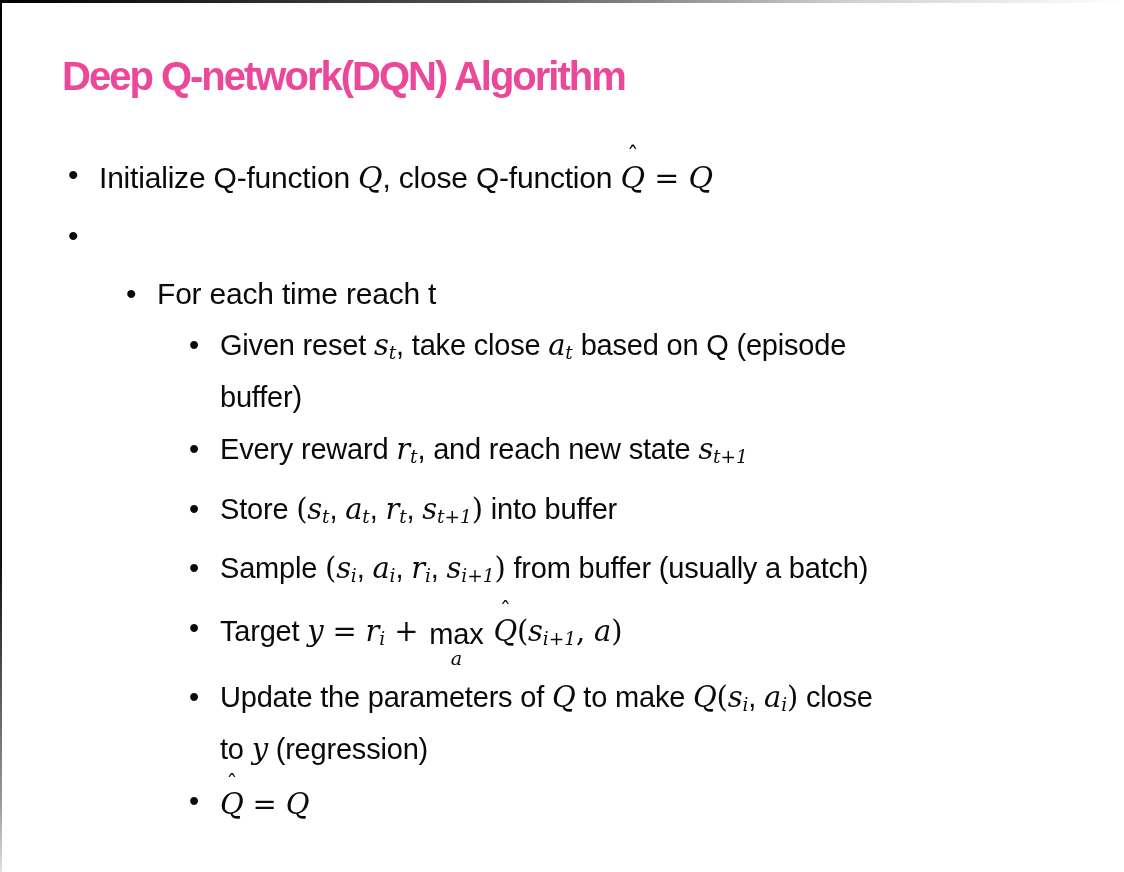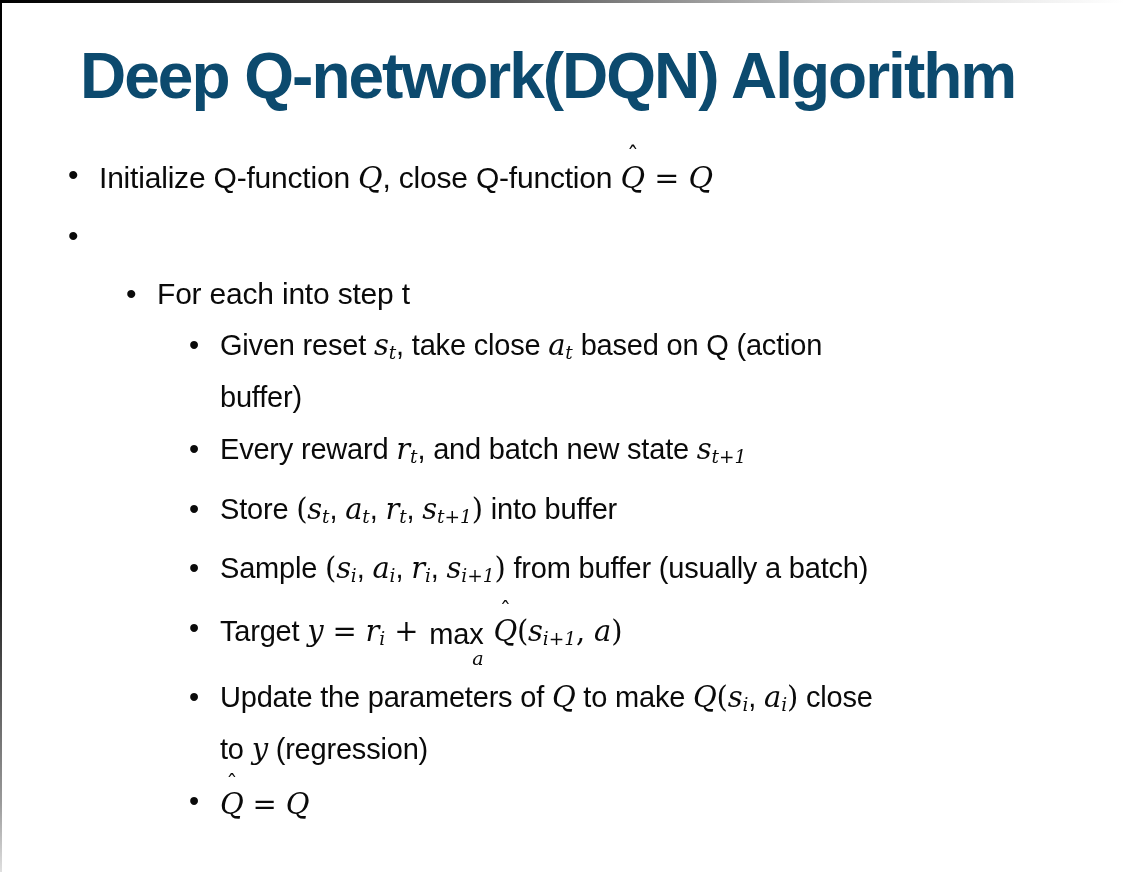--- a/index.html
+++ b/index.html
@@ -17,9 +17,9 @@
     background:linear-gradient(to bottom,#000 0%,#111 65%,#9a9a9a 92%,#e0e0e0 100%);
   }
   .title{
-    position:absolute;left:80px;top:44px;
-    font-size:64px;font-weight:700;letter-spacing:-2px;
-    line-height:64px;white-space:nowrap;color:#0c4a6e;
+    position:absolute;left:62px;top:44px;
+    font-size:40px;font-weight:700;letter-spacing:-2px;
+    line-height:64px;white-space:nowrap;color:#ec4899;
   }
   .bullets{
     position:absolute;left:63px;top:152px;right:10px;

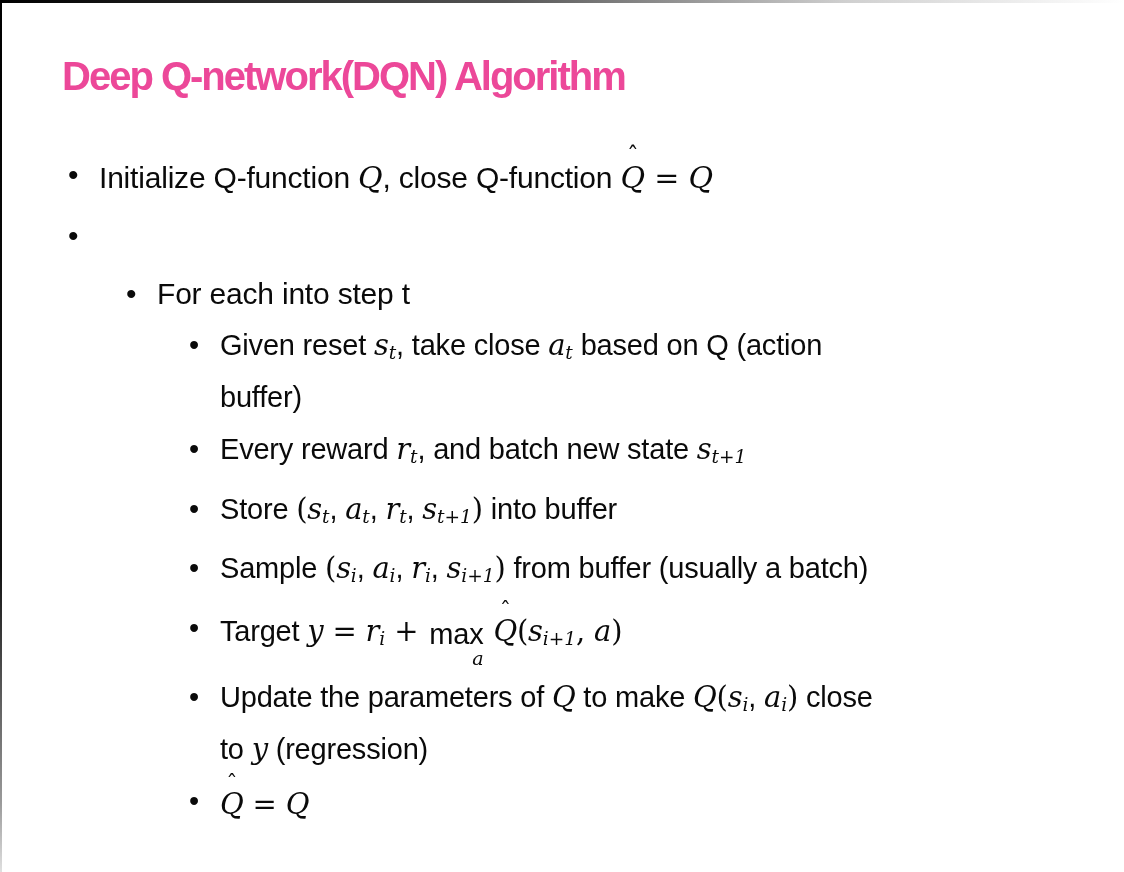--- a/index.html
+++ b/index.html
@@ -72,7 +72,7 @@
     </div>
     <div class="bullet lvl2">
       <span class="marker">•</span>
-      <span class="txt"><span class="p">For each into step t</span></span>
+      <span class="txt"><span class="p">For each time reach t</span></span>
     </div>
     <div class="bullet lvl3">
       <span class="marker">•</span>

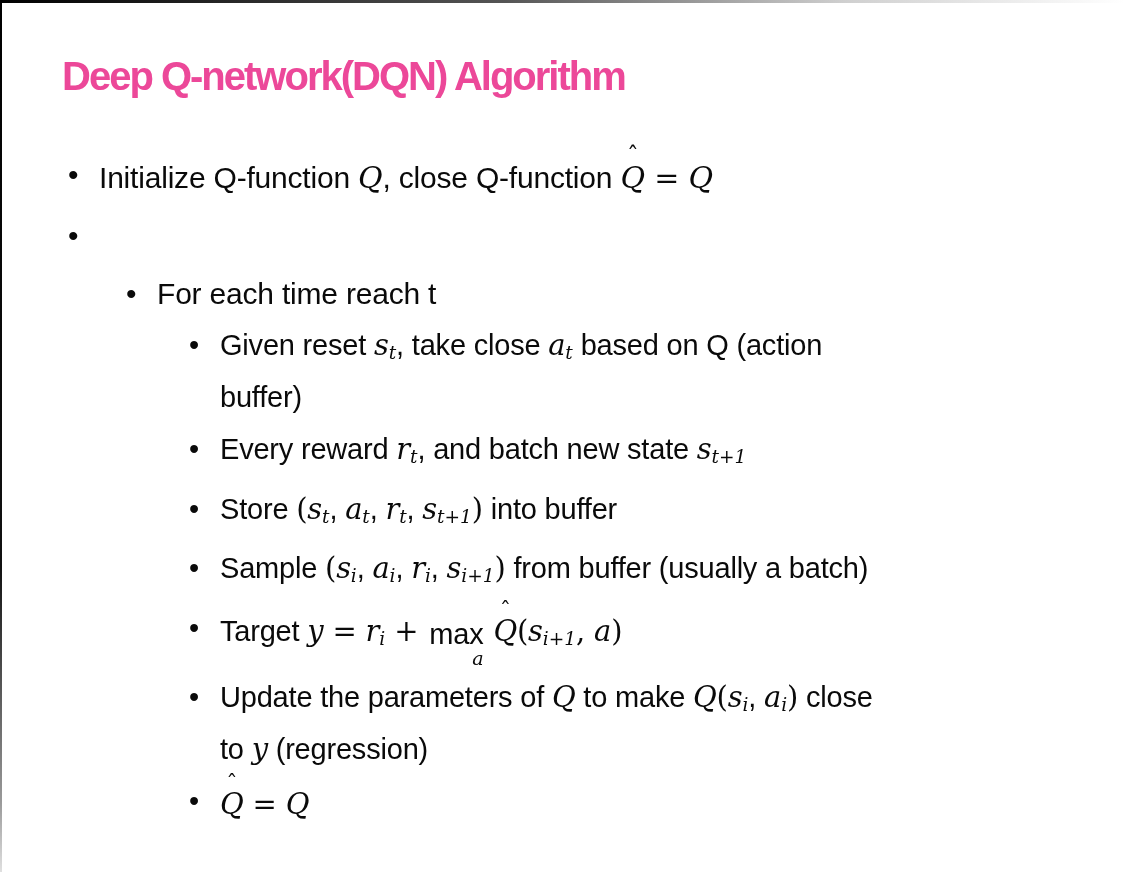--- a/index.html
+++ b/index.html
@@ -76,7 +76,7 @@
     </div>
     <div class="bullet lvl3">
       <span class="marker">•</span>
-      <span class="txt"><span class="p">Given reset </span><span class="m">s</span><span class="sub">t</span><span class="p">, take close </span><span class="m">a</span><span class="sub">t</span><span class="p"> based on Q (action</span><br><span class="p">buffer)</span></span>
+      <span class="txt"><span class="p">Given reset </span><span class="m">s</span><span class="sub">t</span><span class="p">, take close </span><span class="m">a</span><span class="sub">t</span><span class="p"> based on Q (episode</span><br><span class="p">buffer)</span></span>
     </div>
     <div class="bullet lvl3">
       <span class="marker">•</span>

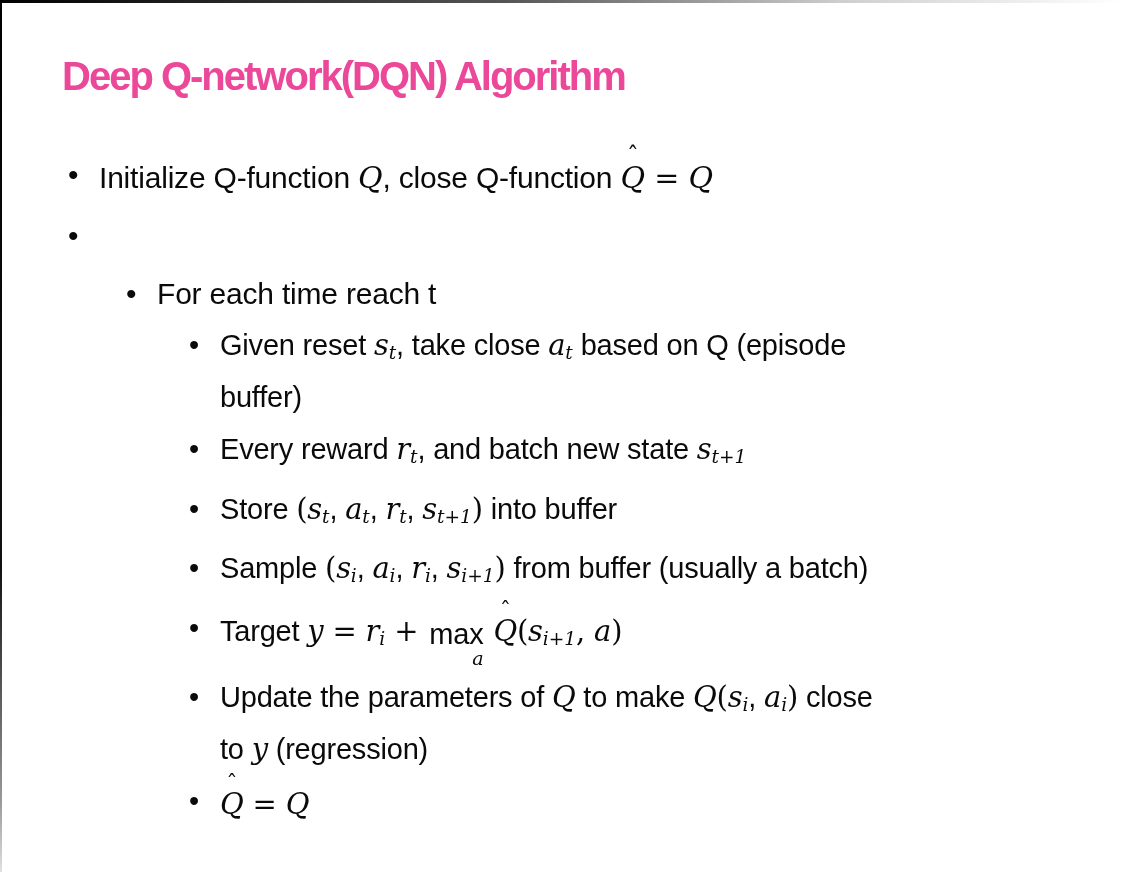--- a/index.html
+++ b/index.html
@@ -80,7 +80,7 @@
     </div>
     <div class="bullet lvl3">
       <span class="marker">•</span>
-      <span class="txt"><span class="p">Every reward </span><span class="m">r</span><span class="sub">t</span><span class="p">, and batch new state </span><span class="m">s</span><span class="sub">t+1</span></span>
+      <span class="txt"><span class="p">Every reward </span><span class="m">r</span><span class="sub">t</span><span class="p">, and reach new state </span><span class="m">s</span><span class="sub">t+1</span></span>
     </div>
     <div class="bullet lvl3">
       <span class="marker">•</span>

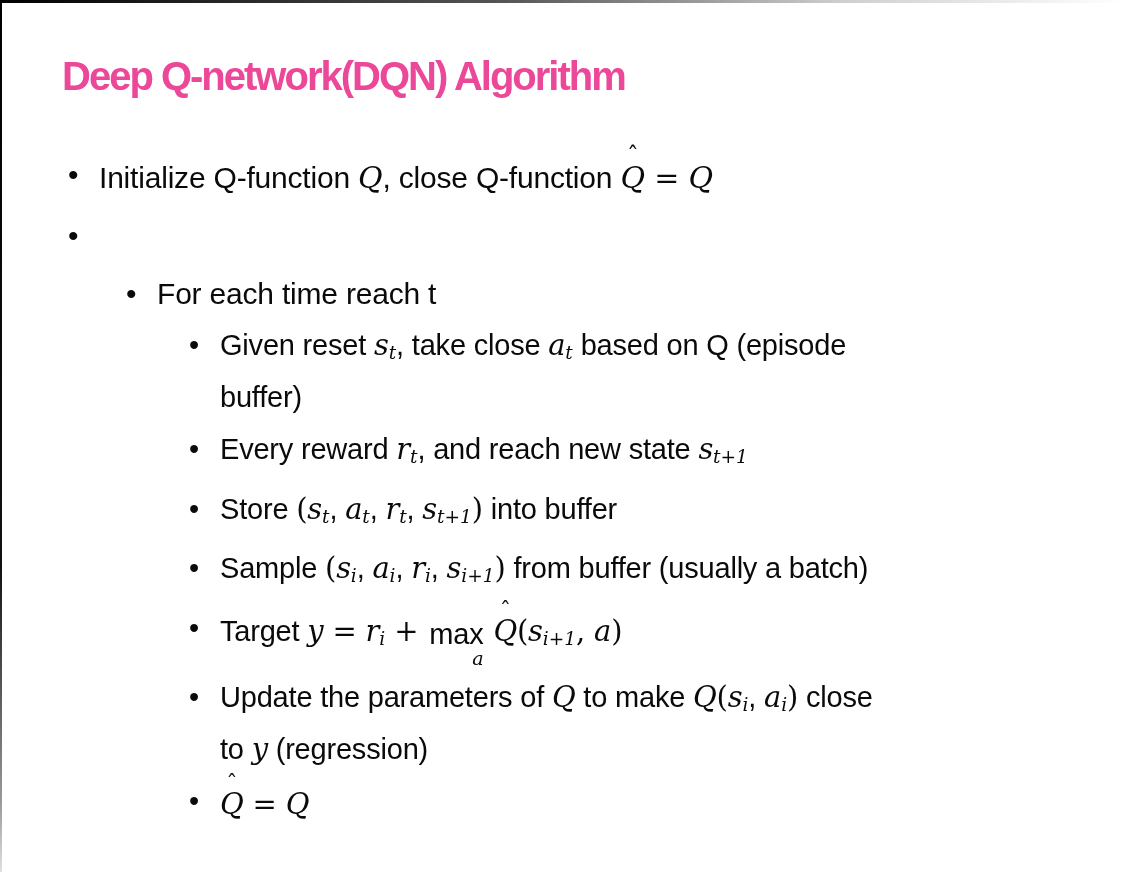--- a/index.html
+++ b/index.html
@@ -47,7 +47,7 @@
     font-family:"DejaVu Serif","Liberation Serif",serif;
   }
   .hatwrap .m{display:block;line-height:1;}
-  .op{display:inline-block;text-align:right;vertical-align:-0.82em;line-height:normal;margin:0 2px;}
+  .op{display:inline-block;text-align:center;vertical-align:-0.82em;line-height:normal;margin:0 2px;}
   .opbase{display:block;line-height:1.0;}
   .opunder{
     display:block;line-height:1.0;font-size:0.66em;

